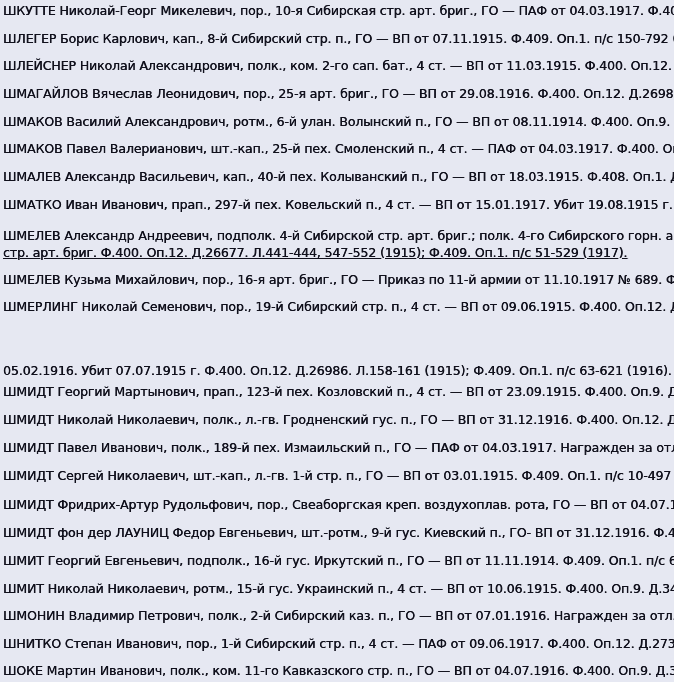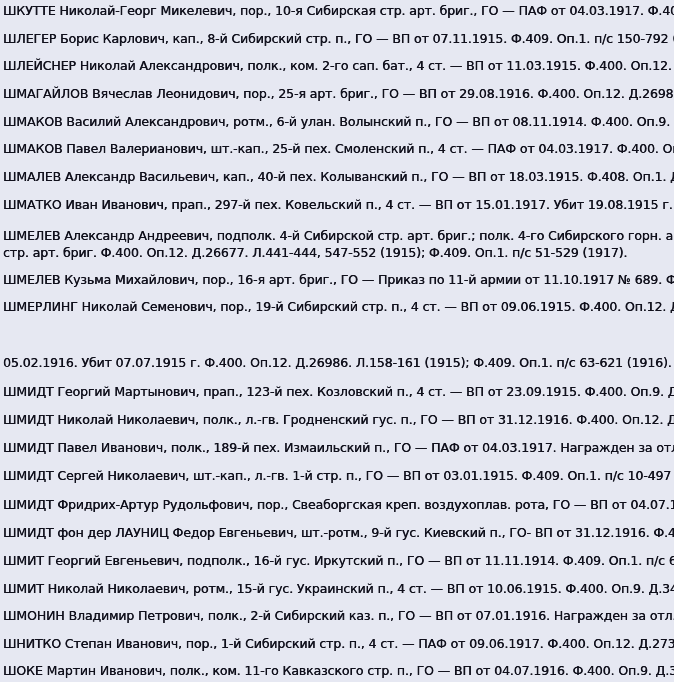--- a/index.html
+++ b/index.html
@@ -49,7 +49,7 @@
       <div class="record-line" style="top: 169px;">ШМАЛЕВ Александр Васильевич, кап., 40-й пех. Колыванский п., ГО — ВП от 18.03.1915. Ф.408. Оп.1. Д.1116</div>
       <div class="record-line" style="top: 197px;">ШМАТКО Иван Иванович, прап., 297-й пех. Ковельский п., 4 ст. — ВП от 15.01.1917. Убит 19.08.1915 г. Ф.400</div>
       <div class="record-line" style="top: 228px;">ШМЕЛЕВ Александр Андреевич, подполк. 4-й Сибирской стр. арт. бриг.; полк. 4-го Сибирского горн. арт. див</div>
-      <div class="record-line" style="top: 245px;">стр. арт. бриг. Ф.400. Оп.12. Д.26677. Л.441-444, 547-552 (1915); Ф.409. Оп.1. п/с 51-529 (1917).</div>
+      <div class="record-line" style="top: 245px; text-decoration: underline;">стр. арт. бриг. Ф.400. Оп.12. Д.26677. Л.441-444, 547-552 (1915); Ф.409. Оп.1. п/с 51-529 (1917).</div>
       <div class="record-line" style="top: 272px;">ШМЕЛЕВ Кузьма Михайлович, пор., 16-я арт. бриг., ГО — Приказ по 11-й армии от 11.10.1917 № 689. Ф.2129.</div>
       <div class="record-line" style="top: 299px;">ШМЕРЛИНГ Николай Семенович, пор., 19-й Сибирский стр. п., 4 ст. — ВП от 09.06.1915. Ф.400. Оп.12. Д.2667</div>
       <div class="record-line" style="top: 355px;">05.02.1916. Убит 07.07.1915 г. Ф.400. Оп.12. Д.26986. Л.158-161 (1915); Ф.409. Оп.1. п/с 63-621 (1916).</div>

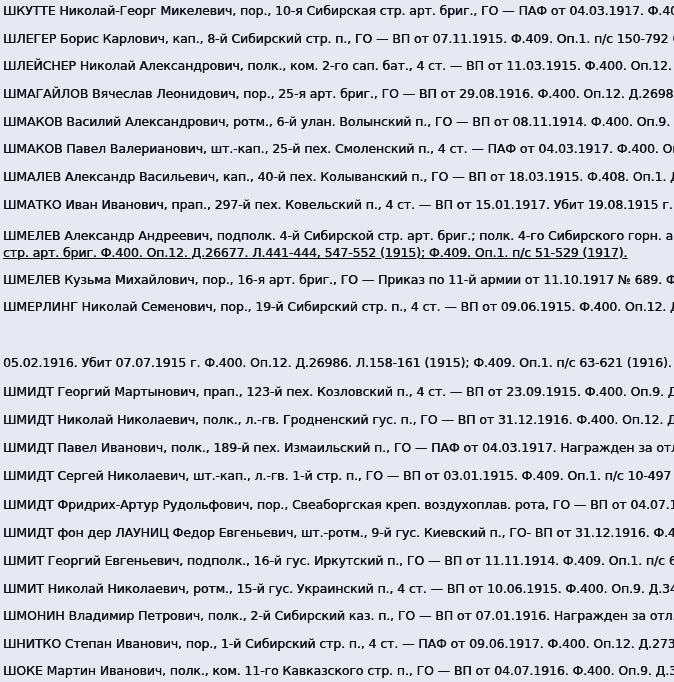--- a/index.html
+++ b/index.html
@@ -52,7 +52,7 @@
       <div class="record-line" style="top: 245px; text-decoration: underline;">стр. арт. бриг. Ф.400. Оп.12. Д.26677. Л.441-444, 547-552 (1915); Ф.409. Оп.1. п/с 51-529 (1917).</div>
       <div class="record-line" style="top: 272px;">ШМЕЛЕВ Кузьма Михайлович, пор., 16-я арт. бриг., ГО — Приказ по 11-й армии от 11.10.1917 № 689. Ф.2129.</div>
       <div class="record-line" style="top: 299px;">ШМЕРЛИНГ Николай Семенович, пор., 19-й Сибирский стр. п., 4 ст. — ВП от 09.06.1915. Ф.400. Оп.12. Д.2667</div>
-      <div class="record-line" style="top: 355px;">05.02.1916. Убит 07.07.1915 г. Ф.400. Оп.12. Д.26986. Л.158-161 (1915); Ф.409. Оп.1. п/с 63-621 (1916).</div>
+      <div class="record-line" style="top: 363px;">05.02.1916. Убит 07.07.1915 г. Ф.400. Оп.12. Д.26986. Л.158-161 (1915); Ф.409. Оп.1. п/с 63-621 (1916).</div>
       <div class="record-line" style="top: 384px;">ШМИДТ Георгий Мартынович, прап., 123-й пех. Козловский п., 4 ст. — ВП от 23.09.1915. Ф.400. Оп.9. Д.3472</div>
       <div class="record-line" style="top: 412px;">ШМИДТ Николай Николаевич, полк., л.-гв. Гродненский гус. п., ГО — ВП от 31.12.1916. Ф.400. Оп.12. Д.2732</div>
       <div class="record-line" style="top: 440px;">ШМИДТ Павел Иванович, полк., 189-й пех. Измаильский п., ГО — ПАФ от 04.03.1917. Награжден за отл. в 190</div>

